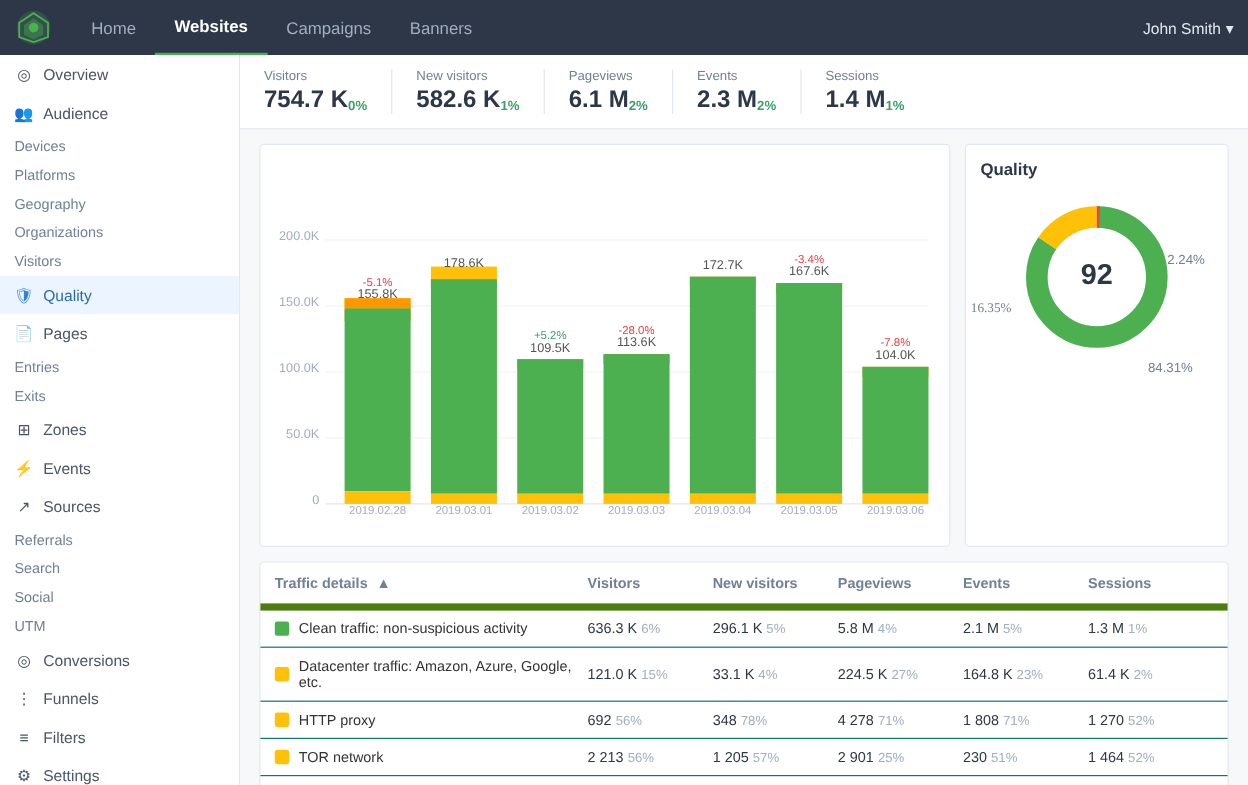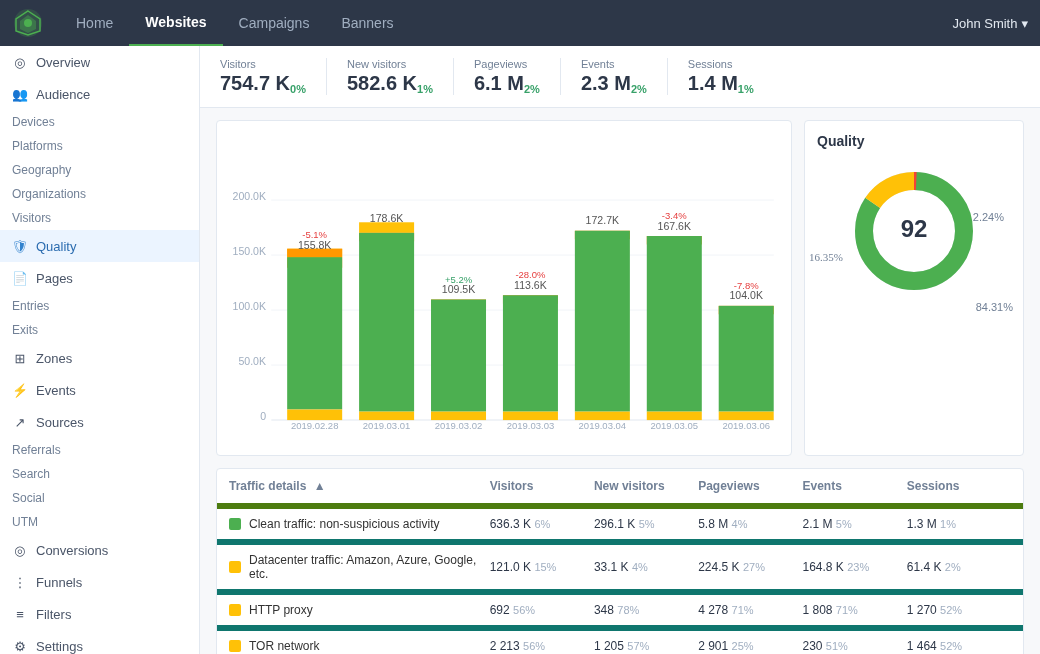--- a/index.html
+++ b/index.html
@@ -282,7 +282,7 @@
           <div style="position:relative; width:200px; margin-top:-10px;">
             <span style="position:absolute; top:-80px; right:10px; font-size:11px; color:#718096;">2.24%</span>
             <span style="position:absolute; top:-40px; left:-5px; font-size:11px; color:#718096;font-family:Liberation Serif, serif;">16.35%</span>
-            <span style="position:absolute; top:10px; right:1px; font-size:11px; color:#718096;">84.31%</span>
+            <span style="position:absolute; top:10px; right:20px; font-size:11px; color:#718096;">84.31%</span>
           </div>
         </div>
       </div>

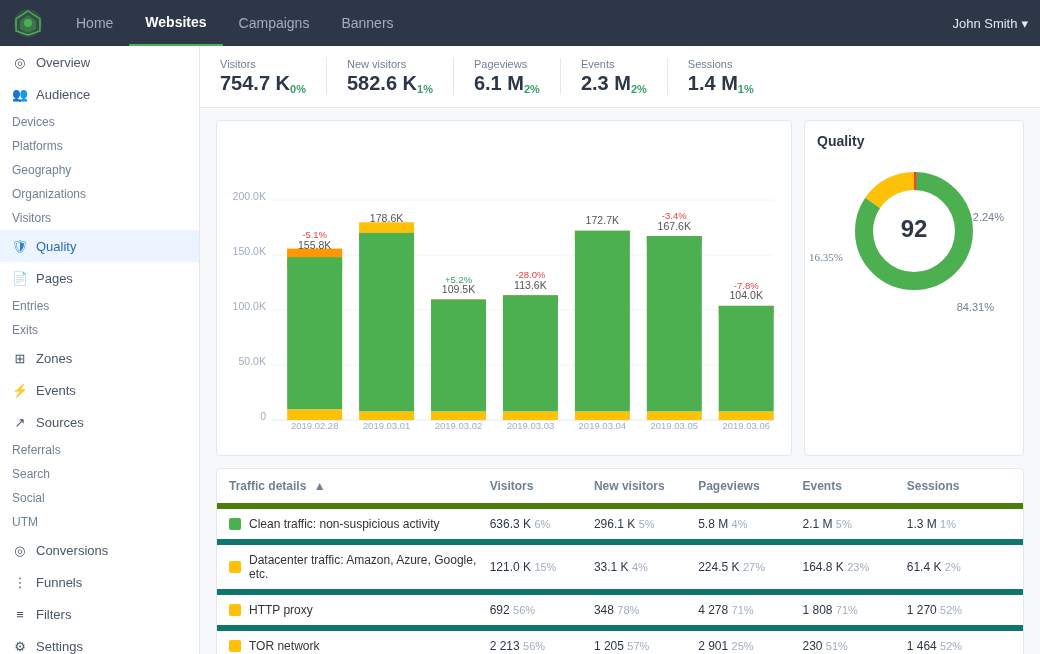--- a/index.html
+++ b/index.html
@@ -52,7 +52,7 @@
     
     .table-section { margin: 0 16px 16px; background: #fff; border: 1px solid #e2e8f0; border-radius: 4px; }
     .table-header { display: grid; grid-template-columns: 2.5fr 1fr 1fr 1fr 1fr 1fr; padding: 10px 12px; border-bottom: 6px solid #4d7c0f; font-size: 12px; font-weight: 600; color: #718096; }
-    .table-row { display: grid; grid-template-columns: 2.5fr 1fr 1fr 1fr 1fr 1fr; padding: 8px 12px; border-bottom: 6px solid #0f766e; font-size: 12px; align-items: center; }
+    .table-row { display: grid; grid-template-columns: 2.5fr 1fr 1fr 1fr 1fr 1fr; padding: 8px 12px; border-bottom: 1px solid #0f766e; font-size: 12px; align-items: center; }
     .table-row:last-child { border-bottom: none; }
     .traffic-label { display: flex; align-items: center; gap: 8px; }
     .color-dot { width: 12px; height: 12px; border-radius: 2px; flex-shrink: 0; }

